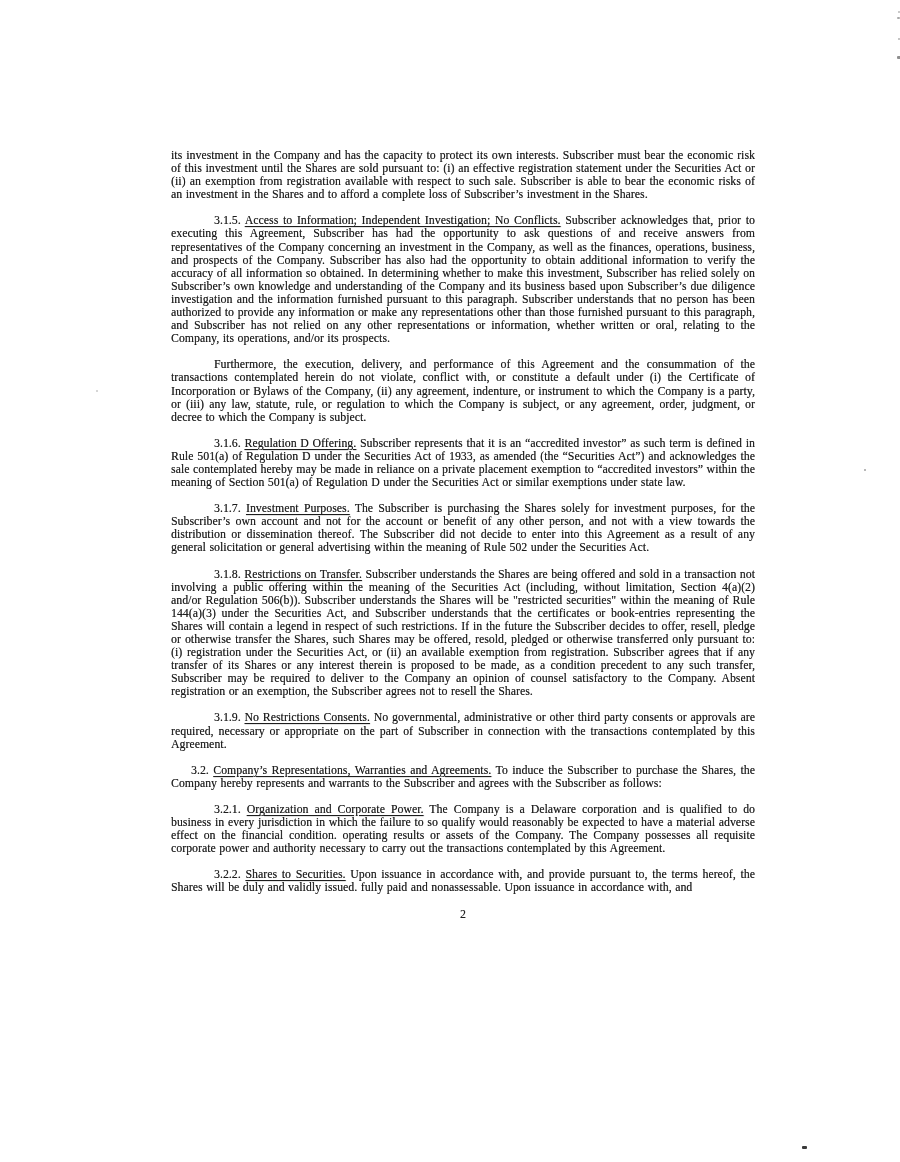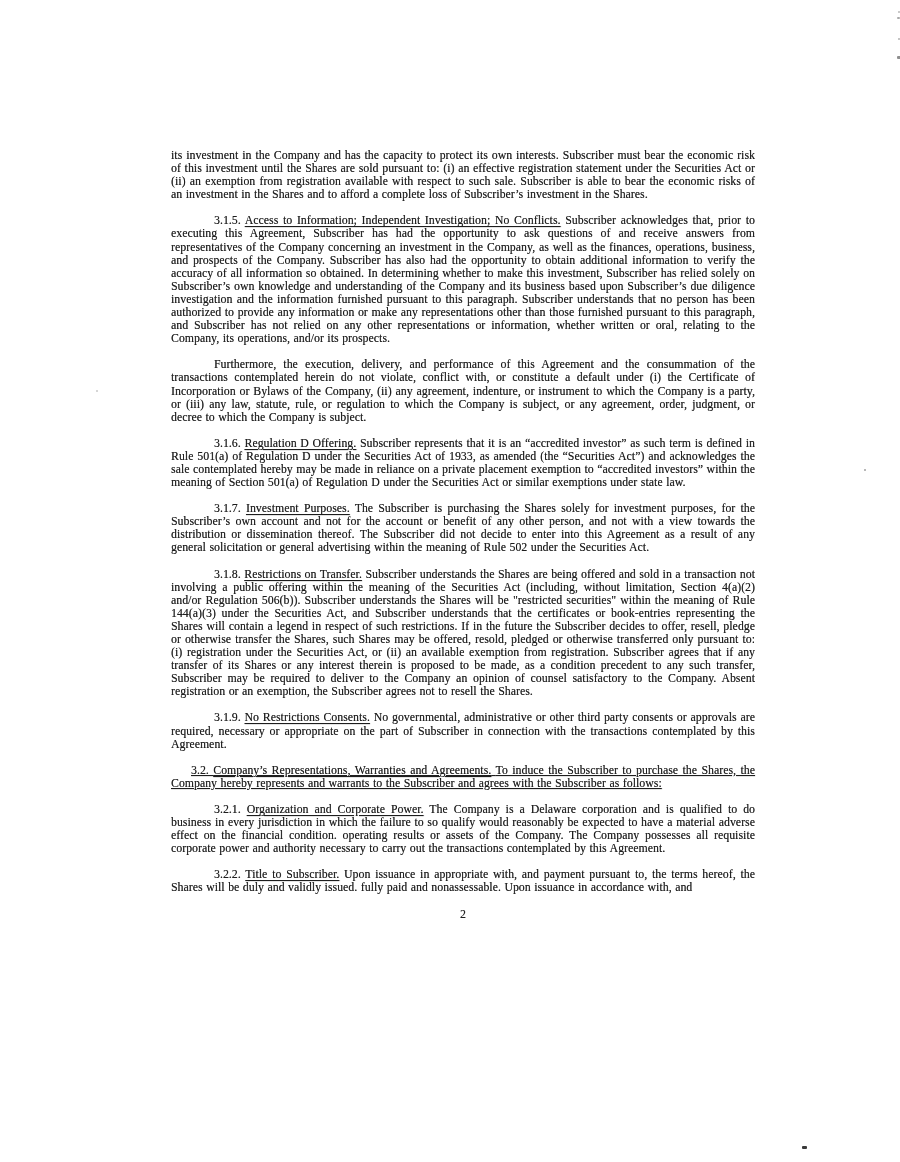--- a/index.html
+++ b/index.html
@@ -31,7 +31,7 @@
   }
   p.para { margin: 0 0 13px 0; }
   p.indent-std { text-indent: 43px; }
-  p.indent-sm  { text-indent: 20px; text-decoration: underline; }
+  p.indent-sm  { text-indent: 20px; }
   p.no-indent  { text-indent: 0; }
   .heading {
     text-decoration: underline;

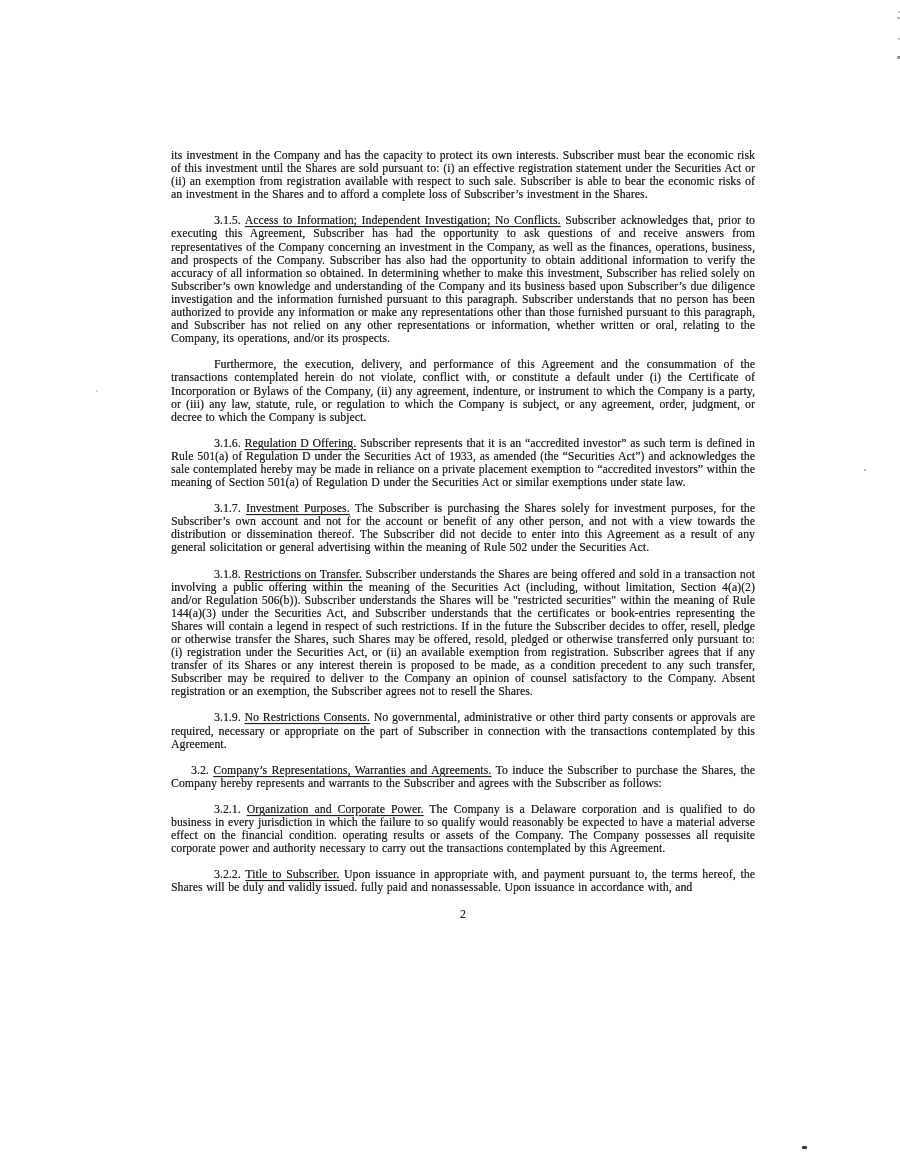--- a/index.html
+++ b/index.html
@@ -63,7 +63,7 @@
       <p class="para indent-std"><span>3.1.9. </span><span class="heading">No Restrictions Consents.</span> <span>No governmental, administrative or other third party consents or approvals are required, necessary or appropriate on the part of Subscriber in connection with the transactions contemplated by this Agreement.</span></p>
       <p class="para indent-sm"><span>3.2. </span><span class="heading">Company’s Representations, Warranties and Agreements.</span> <span>To induce the Subscriber to purchase the Shares, the Company hereby represents and warrants to the Subscriber and agrees with the Subscriber as follows:</span></p>
       <p class="para indent-std"><span>3.2.1. </span><span class="heading">Organization and Corporate Power.</span> <span>The Company is a Delaware corporation and is qualified to do business in every jurisdiction in which the failure to so qualify would reasonably be expected to have a material adverse effect on the financial condition. operating results or assets of the Company. The Company possesses all requisite corporate power and authority necessary to carry out the transactions contemplated by this Agreement.</span></p>
-      <p class="para indent-std"><span>3.2.2. </span><span class="heading">Title to Subscriber.</span> <span>Upon issuance in appropriate with, and payment pursuant to, the terms hereof, the Shares will be duly and validly issued. fully paid and nonassessable. Upon issuance in accordance with, and</span></p>
+      <p class="para indent-std"><span>3.2.2. </span><span class="heading">Shares to Securities.</span> <span>Upon issuance in appropriate with, and payment pursuant to, the terms hereof, the Shares will be duly and validly issued. fully paid and nonassessable. Upon issuance in accordance with, and</span></p>
       <div class="pagenum">2</div>
     </div>
 

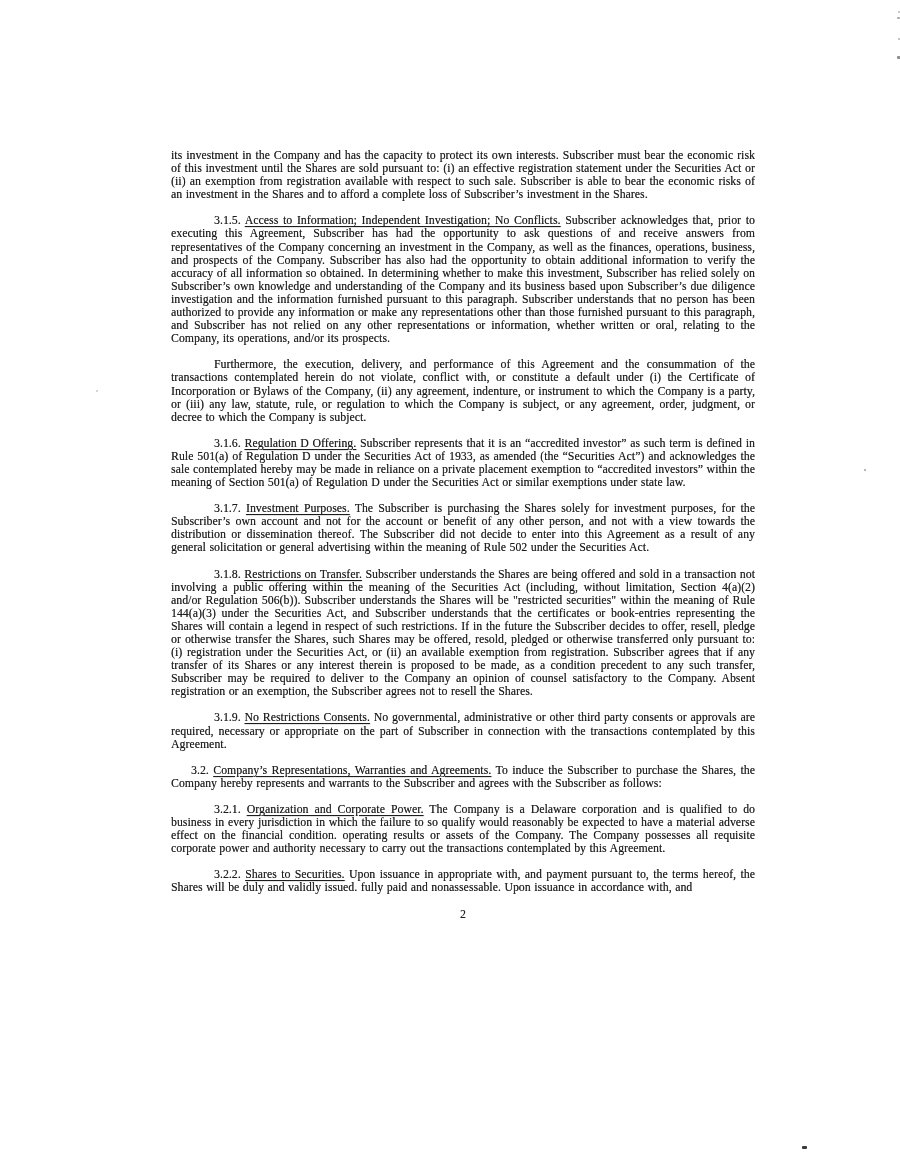--- a/index.html
+++ b/index.html
@@ -63,7 +63,7 @@
       <p class="para indent-std"><span>3.1.9. </span><span class="heading">No Restrictions Consents.</span> <span>No governmental, administrative or other third party consents or approvals are required, necessary or appropriate on the part of Subscriber in connection with the transactions contemplated by this Agreement.</span></p>
       <p class="para indent-sm"><span>3.2. </span><span class="heading">Company’s Representations, Warranties and Agreements.</span> <span>To induce the Subscriber to purchase the Shares, the Company hereby represents and warrants to the Subscriber and agrees with the Subscriber as follows:</span></p>
       <p class="para indent-std"><span>3.2.1. </span><span class="heading">Organization and Corporate Power.</span> <span>The Company is a Delaware corporation and is qualified to do business in every jurisdiction in which the failure to so qualify would reasonably be expected to have a material adverse effect on the financial condition. operating results or assets of the Company. The Company possesses all requisite corporate power and authority necessary to carry out the transactions contemplated by this Agreement.</span></p>
-      <p class="para indent-std"><span>3.2.2. </span><span class="heading">Shares to Securities.</span> <span>Upon issuance in appropriate with, and payment pursuant to, the terms hereof, the Shares will be duly and validly issued. fully paid and nonassessable. Upon issuance in accordance with, and</span></p>
+      <p class="para indent-std"><span>3.2.2. </span><span class="heading">Shares to Securities.</span> <span>Upon issuance in accordance with, and provide pursuant to, the terms hereof, the Shares will be duly and validly issued. fully paid and nonassessable. Upon issuance in accordance with, and</span></p>
       <div class="pagenum">2</div>
     </div>
 

